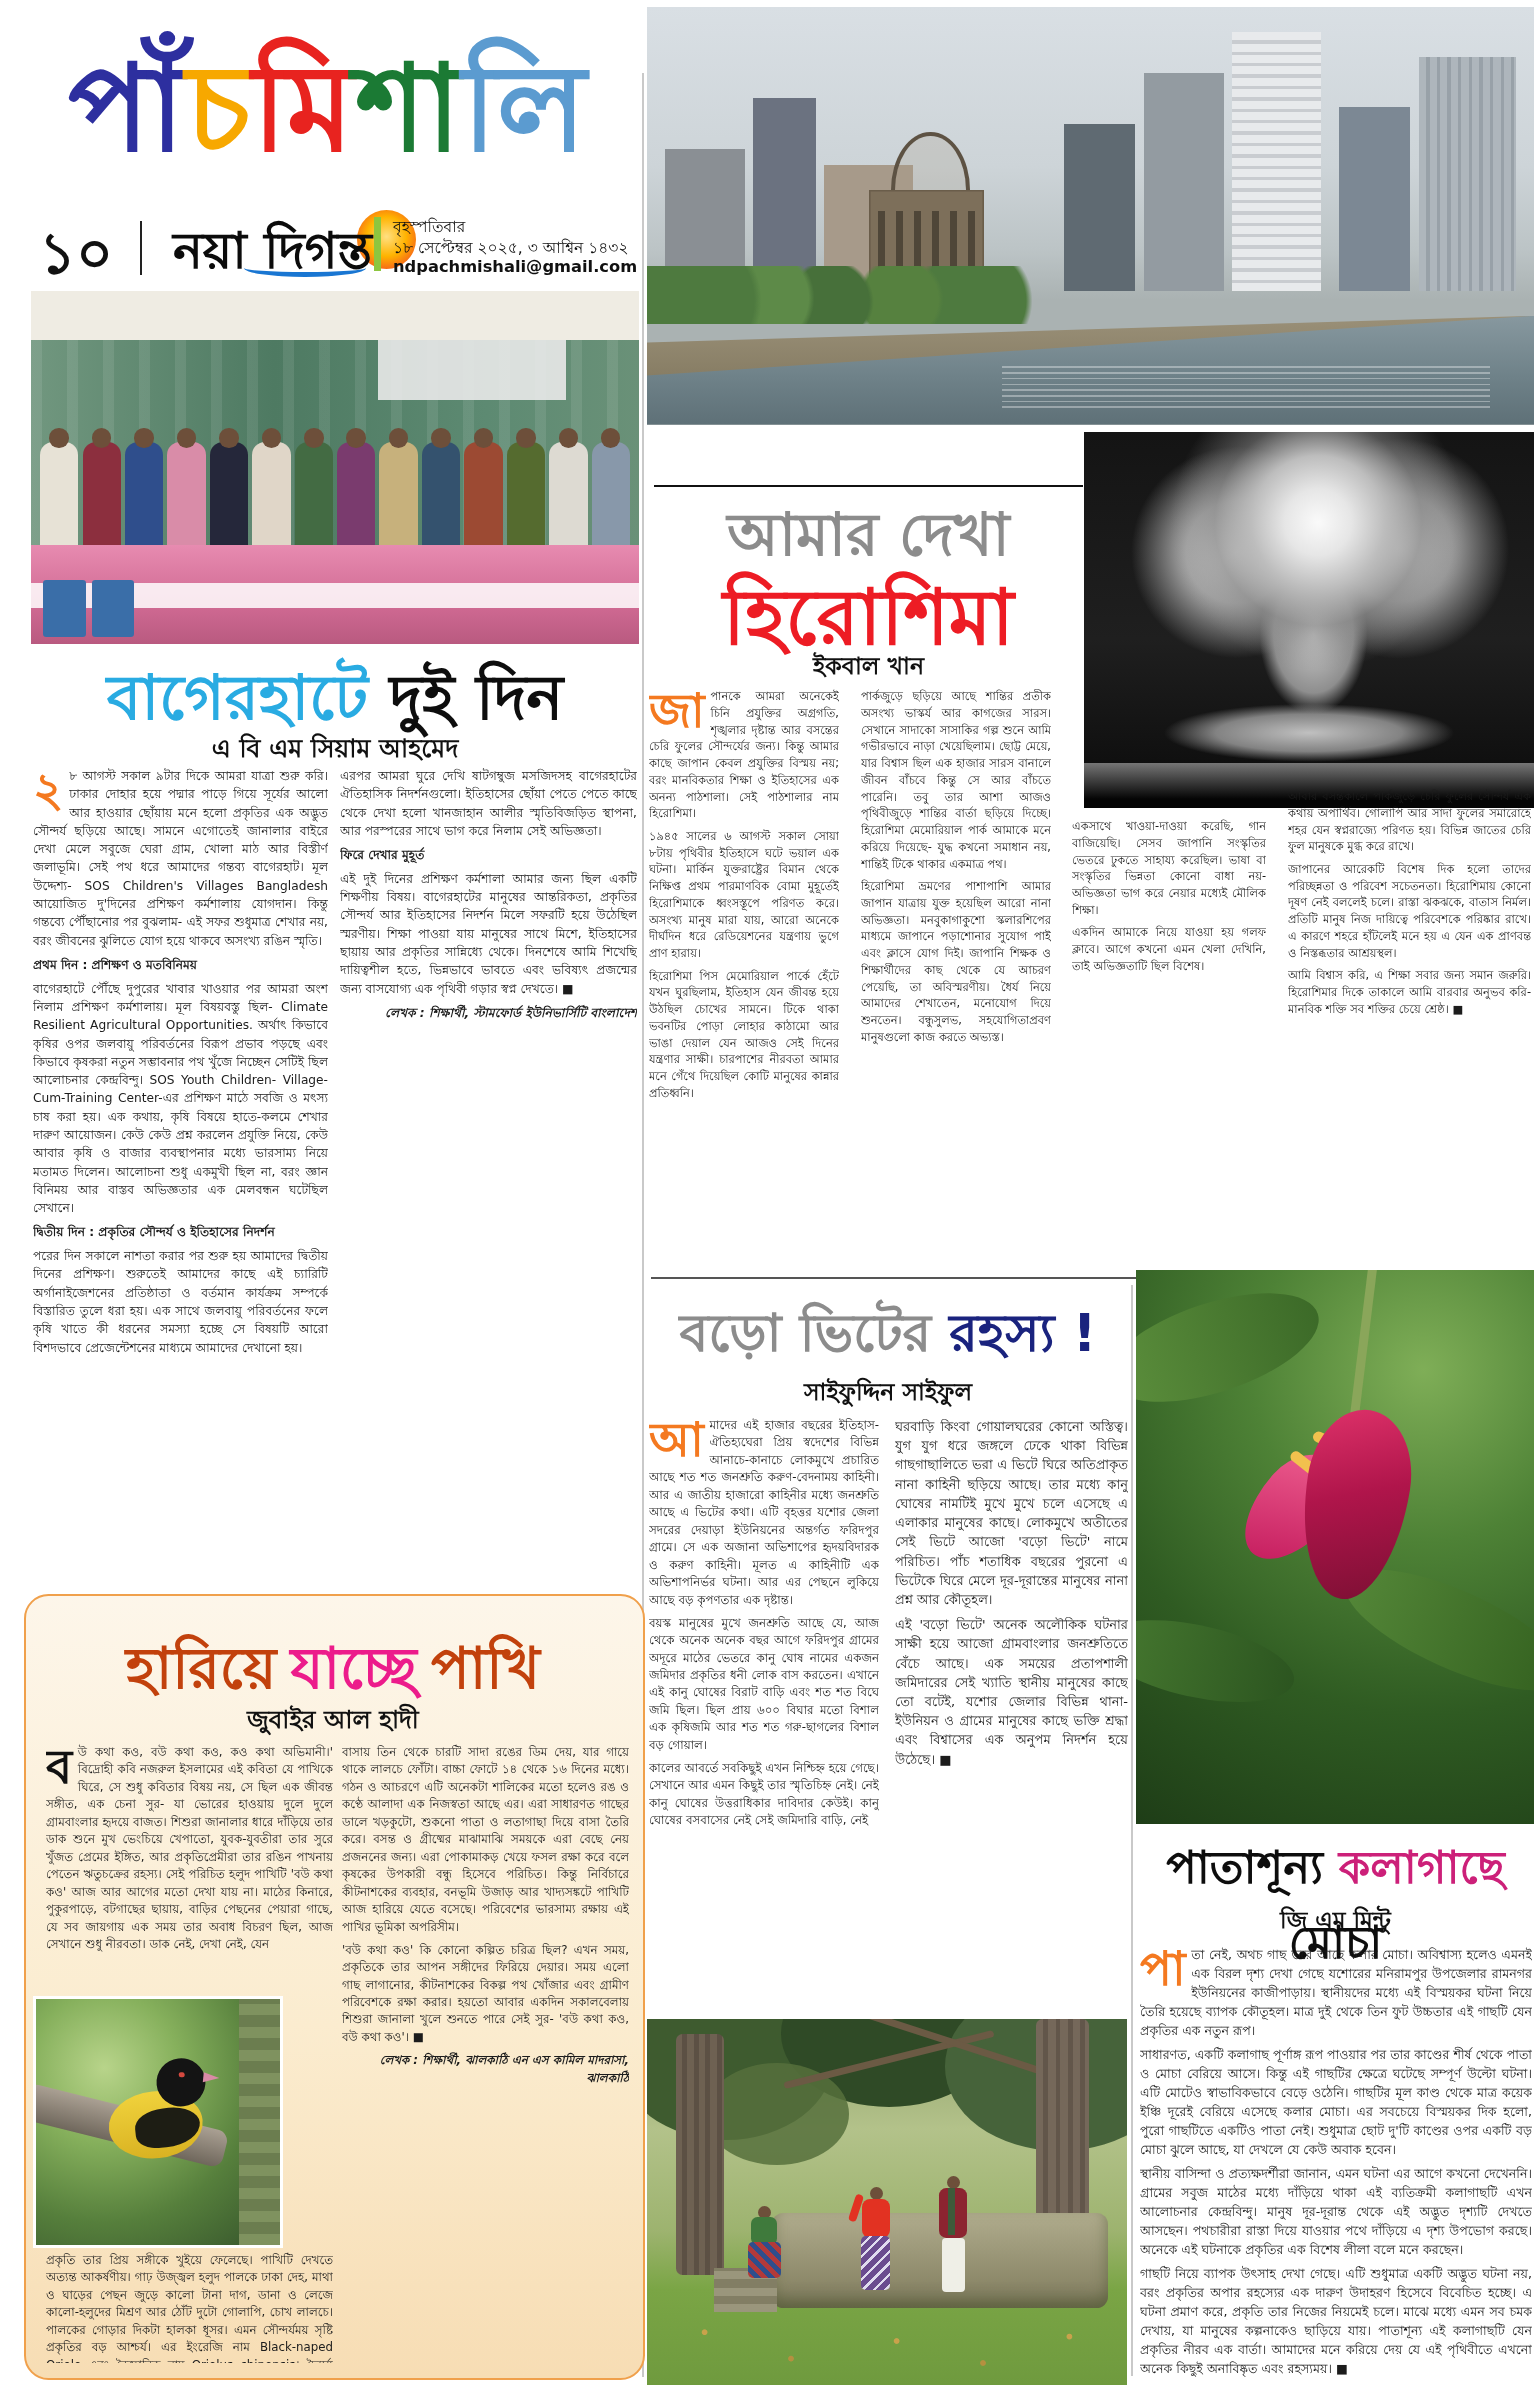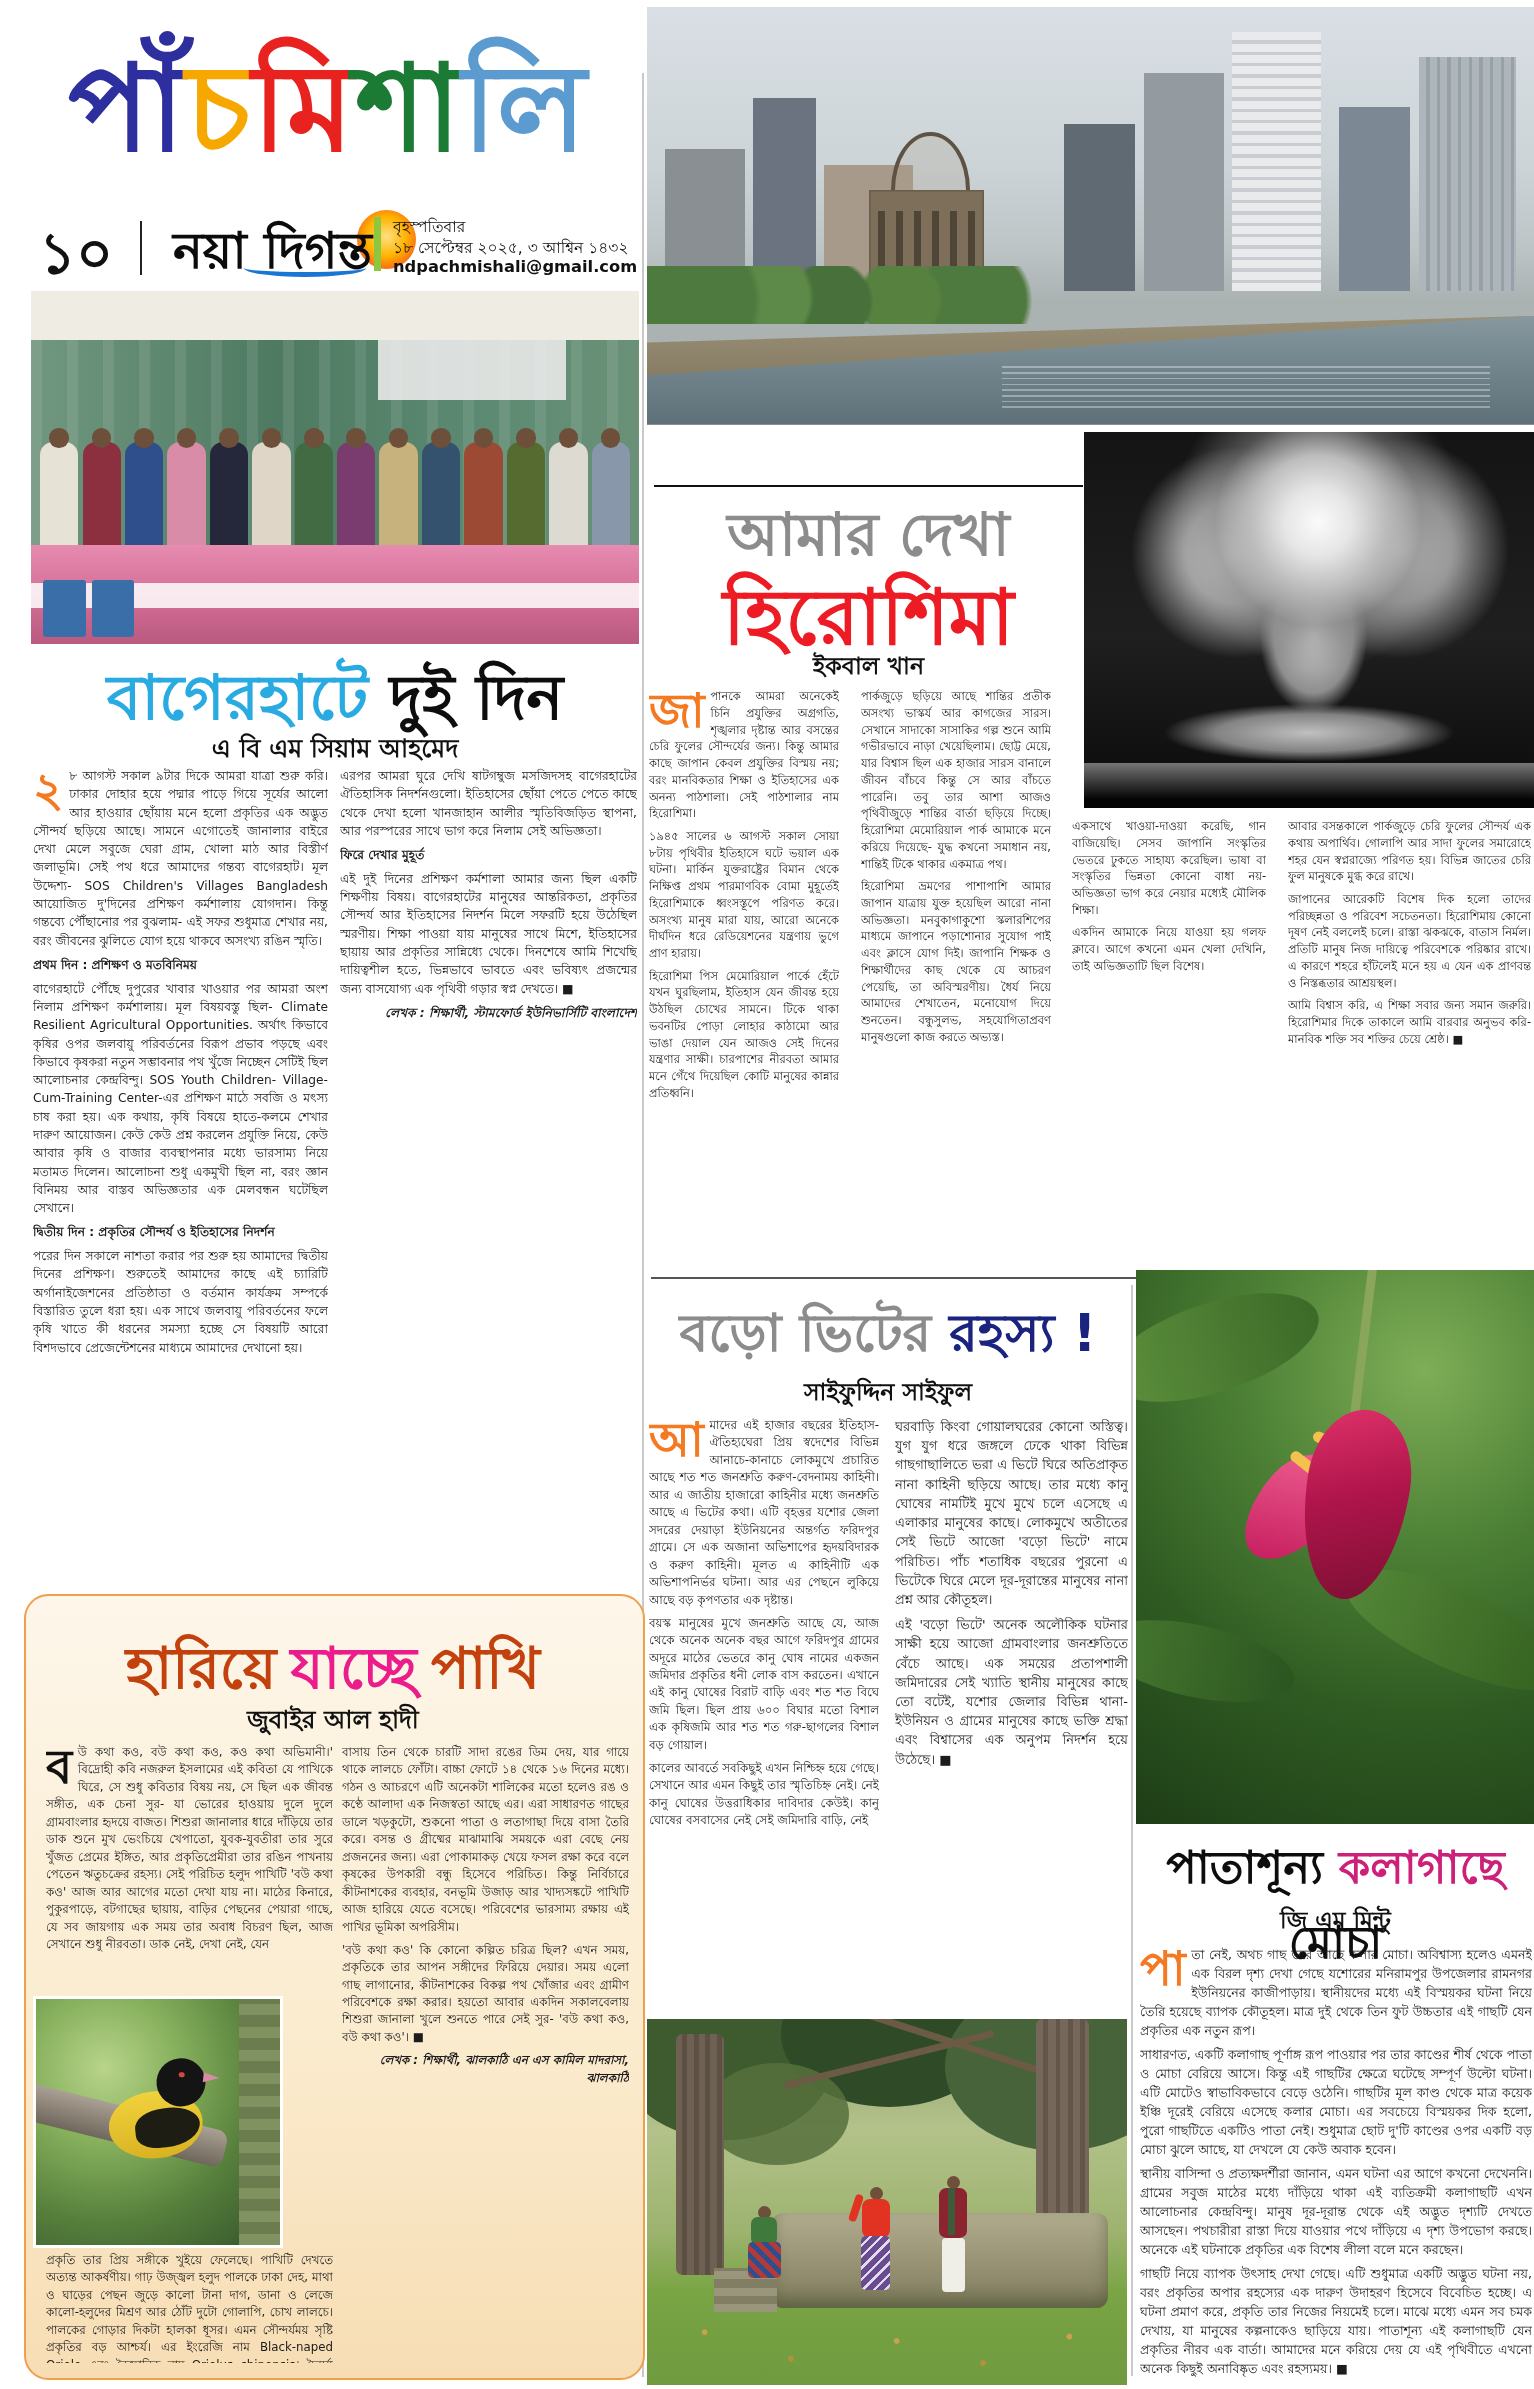--- a/index.html
+++ b/index.html
@@ -41,7 +41,7 @@
   .hiro-c1{left:649px;top:688px;width:190px;height:583px;font-size:11.4px;line-height:1.47;overflow:hidden;}
   .hiro-c2{left:861px;top:688px;width:190px;height:583px;font-size:11.4px;line-height:1.47;overflow:hidden;}
   .hiro-c3{left:1072px;top:818px;width:194px;height:453px;font-size:11.4px;line-height:1.47;overflow:hidden;}
-  .hiro-c4{left:1288px;top:818px;width:243px;height:453px;font-size:11.4px;line-height:1.47;overflow:hidden;}
+  .hiro-c4{left:1288px;top:788px;width:243px;height:453px;font-size:11.4px;line-height:1.47;overflow:hidden;}
   
   .bag-h{left:31px;top:650px;width:608px;font-size:62px;font-weight:bold;}
   .bag-h .c1{color:#29abe2;} .bag-h .c2{color:#0d0d0d;}

